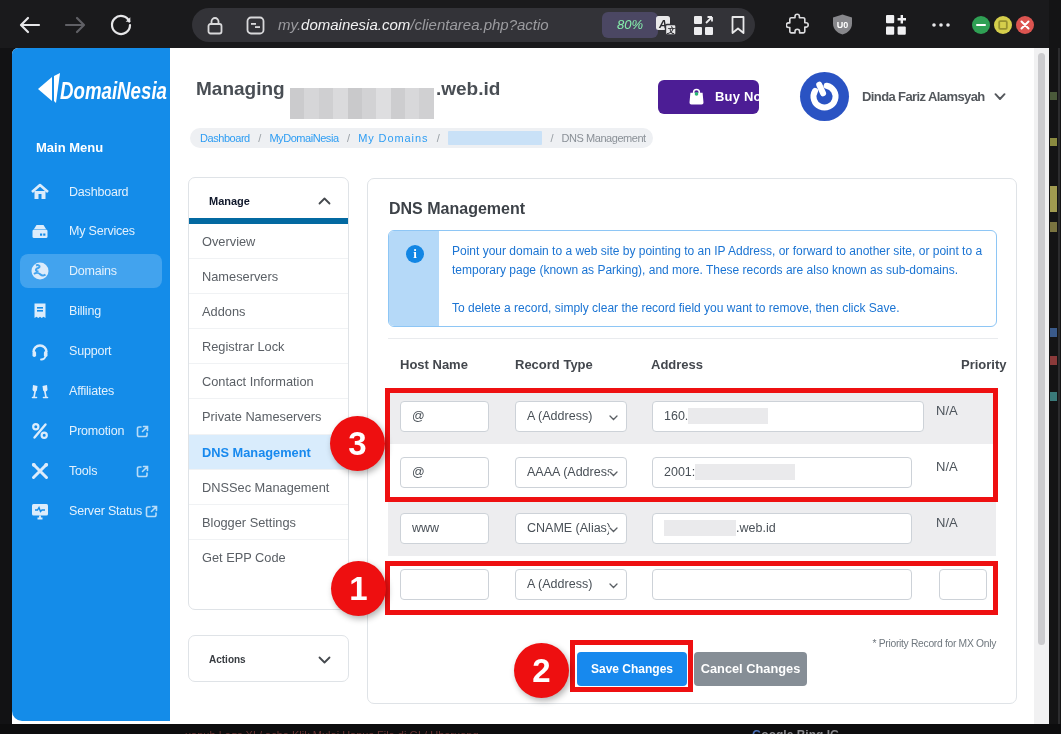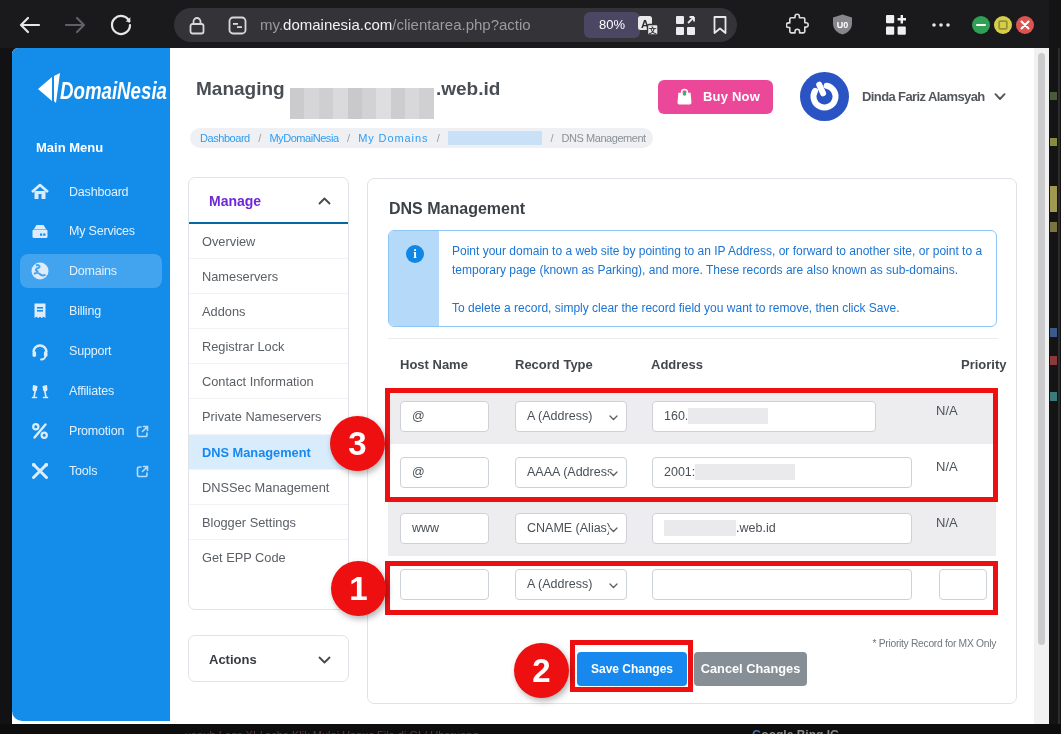--- a/index.html
+++ b/index.html
@@ -8,7 +8,7 @@
 
   
   #chrome { position:absolute; left:0; top:0; width:1061px; height:48px; background:#1a1a1c; }
-  #urlbar { position:absolute; left:174px; top:8px; width:563px; height:34px; border-radius:17px; background:#333338; }
+  #urlbar { position:absolute; left:192px; top:8px; width:563px; height:34px; border-radius:17px; background:#333338;font-style:italic; }
   .urltext { position:absolute; left:86px; top:0; height:34px; line-height:34px; font-size:15px; color:#9b9b9f; white-space:nowrap; width:320px; overflow:hidden; -webkit-mask-image:linear-gradient(90deg,#000 88%,transparent); mask-image:linear-gradient(90deg,#000 88%,transparent); }
   .urltext b { color:#f2f2f3; font-weight:normal; }
   #zoompill { position:absolute; left:410px; top:4px; width:56px; height:26px; border-radius:6px; background:#4b4763; color:#ffffff; font-size:13px; text-align:center; line-height:26px; }

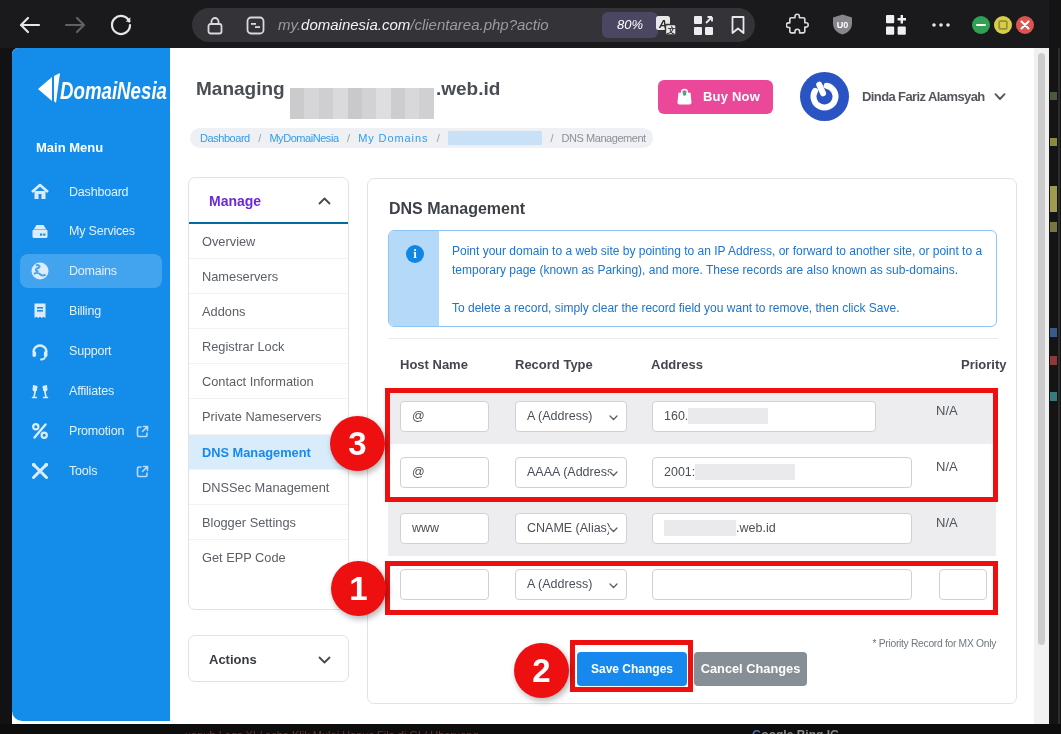--- a/index.html
+++ b/index.html
@@ -11,7 +11,7 @@
   #urlbar { position:absolute; left:192px; top:8px; width:563px; height:34px; border-radius:17px; background:#333338;font-style:italic; }
   .urltext { position:absolute; left:86px; top:0; height:34px; line-height:34px; font-size:15px; color:#9b9b9f; white-space:nowrap; width:320px; overflow:hidden; -webkit-mask-image:linear-gradient(90deg,#000 88%,transparent); mask-image:linear-gradient(90deg,#000 88%,transparent); }
   .urltext b { color:#f2f2f3; font-weight:normal; }
-  #zoompill { position:absolute; left:410px; top:4px; width:56px; height:26px; border-radius:6px; background:#4b4763; color:#ffffff; font-size:13px; text-align:center; line-height:26px; }
+  #zoompill { position:absolute; left:410px; top:4px; width:56px; height:26px; border-radius:6px; background:#4b4763; color:#86efac; font-size:13px; text-align:center; line-height:26px; }
   .cicon { position:absolute; }
 
   

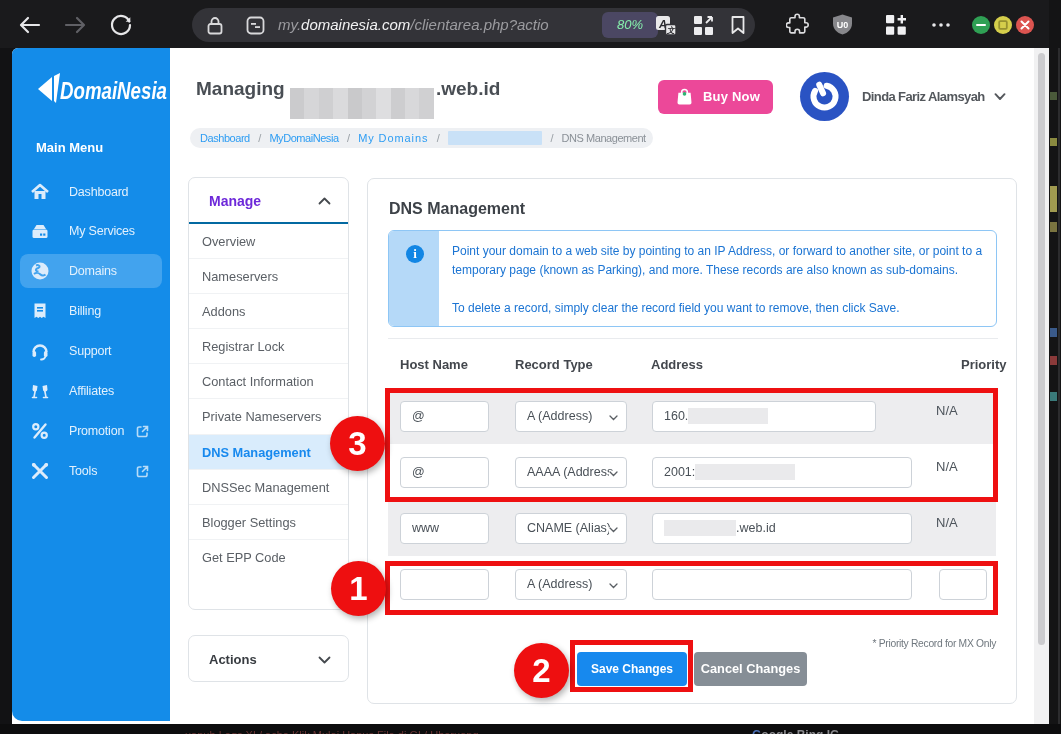--- a/index.html
+++ b/index.html
@@ -34,7 +34,7 @@
   .blurbox { display:inline-block; vertical-align:-7px; height:31px; margin-right:2px; }
   .px { display:inline-block; height:100%; vertical-align:top; }
 
-  #buynow { position:absolute; left:646px; top:32px; width:115px; height:34px; background:#ec4899; border-radius:6px; color:#fff; font-size:13px; font-weight:bold; line-height:34px; white-space:nowrap; letter-spacing:0.2px; }
+  #buynow { position:absolute; left:646px; top:32px; width:101px; height:34px; background:#4c1d95; border-radius:6px; color:#fff; font-size:13px; font-weight:bold; line-height:34px; white-space:nowrap; letter-spacing:0.2px;padding-left:12px; }
   #avatar { position:absolute; left:788px; top:24px; width:49px; height:49px; border-radius:50%; background:#2a53c3; }
   #uname { position:absolute; left:850px; top:41px; font-size:13px; font-weight:bold; color:#53575c; white-space:nowrap; letter-spacing:-0.6px; }
 

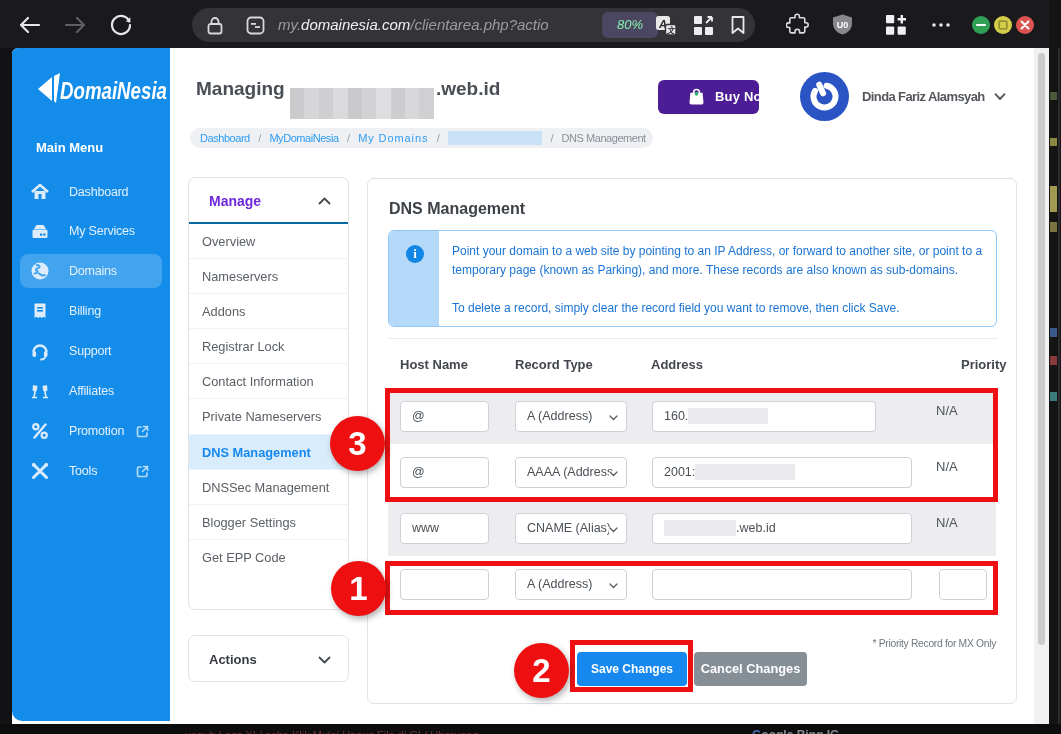--- a/index.html
+++ b/index.html
@@ -47,7 +47,7 @@
   
   .card { position:absolute; background:#fff; border:1px solid #dfe3e7; border-radius:7px; }
   #managecard { left:176px; top:129px; width:161px; height:433px; }
-  #managecard .hd { height:46px; border-bottom:2px solid #0369a1; font-size:14px; font-weight:bold; color:#6d28d9; line-height:46px; padding-left:20px; }
+  #managecard .hd { height:46px; border-bottom:6px solid #0369a1; font-size:11px; font-weight:bold; color:#0f172a; line-height:46px; padding-left:20px; }
   #managecard ul { list-style:none; }
   #managecard li { height:35.1px; line-height:35.1px; padding-left:13px; font-size:12.8px; color:#5b6066; border-bottom:1px solid #f0f2f4; }
   #managecard li:last-child { border-bottom:none; }

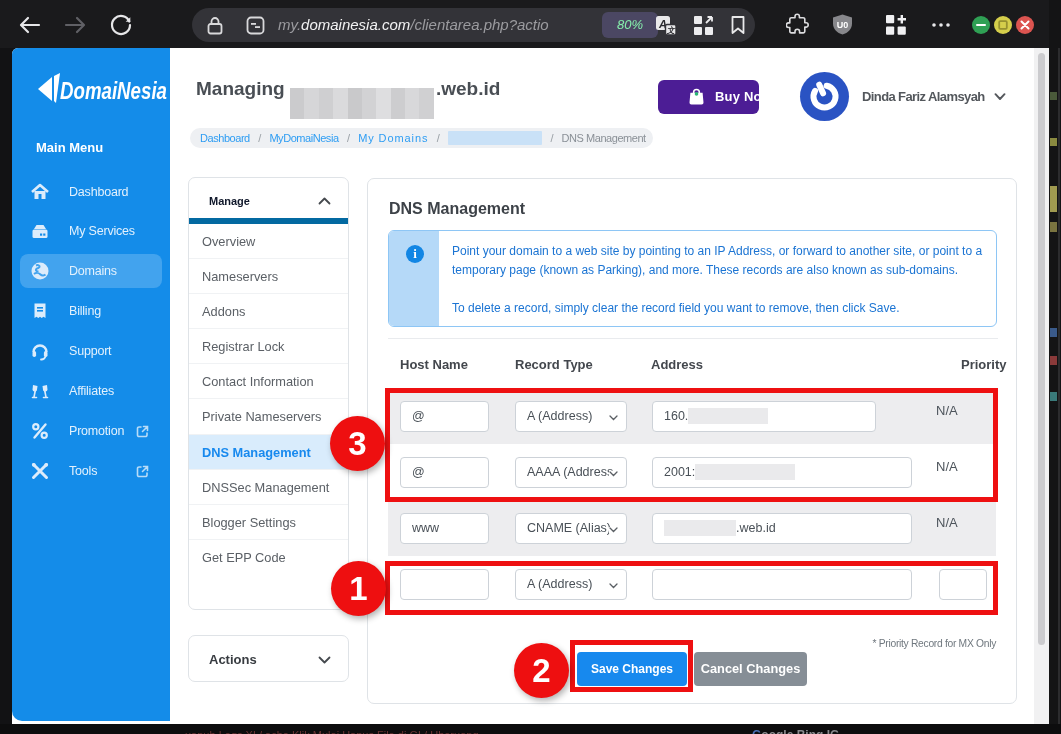--- a/index.html
+++ b/index.html
@@ -310,7 +310,7 @@
     <div class="inp" style="left:147px;top:222px;width:112px;">A (Address)<svg style="position:absolute;right:8px;top:13px" width="9" height="6" viewBox="0 0 9 6">
           <path d="M1 1 l3.5 3.5 3.5-3.5" stroke="#5a5f64" stroke-width="1.3" fill="none" stroke-linecap="round"></path>
         </svg></div>
-    <div class="inp" style="left:284px;top:222px;width:224px;">160.<span style="display:inline-block;width:80px;height:16px;background:#eaeaec;vertical-align:-4px"></span></div>
+    <div class="inp" style="left:284px;top:222px;width:272px;">160.<span style="display:inline-block;width:80px;height:16px;background:#eaeaec;vertical-align:-4px"></span></div>
     <div class="na" style="top:224px;">N/A</div>
 
     <div class="inp" style="left:32px;top:278px;width:89px;">@</div>

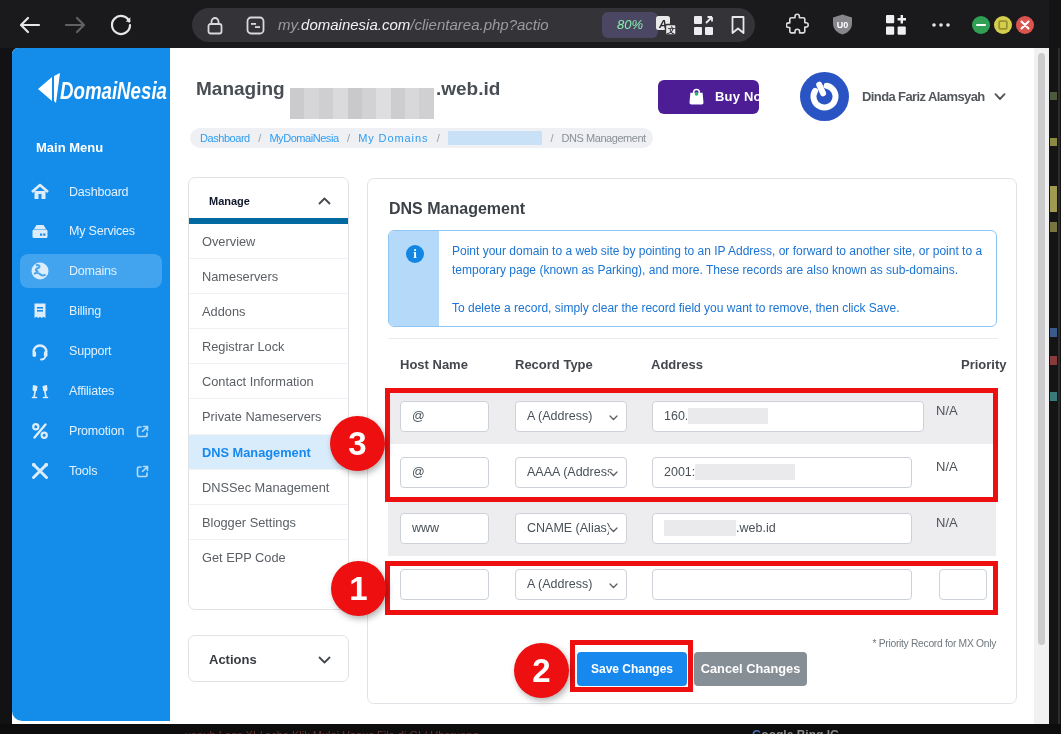--- a/index.html
+++ b/index.html
@@ -240,6 +240,18 @@
         </svg>
         <span class="nlabel">Tools</span>
         <span style="position:absolute;left:115px;top:10px"><svg width="15" height="15" viewBox="0 0 15 15">
+            <path d="M6 3 H4 a1.5 1.5 0 0 0 -1.5 1.5 V11 A1.5 1.5 0 0 0 4 12.5 h6.5 A1.5 1.5 0 0 0 12 11 V9" stroke="#b8dcf8" stroke-width="1.6" fill="none" stroke-linecap="round"></path>
+            <path d="M8.5 2.5 H12.5 V6.5 M12.3 2.7 L7.5 7.5" stroke="#b8dcf8" stroke-width="1.6" fill="none" stroke-linecap="round"></path>
+          </svg></span>
+      </div>
+      <div class="navitem" style="top:445.7px">
+        <svg class="nic" width="20" height="20" viewBox="0 0 20 20">
+          <rect x="2" y="3" width="16" height="11.5" rx="1.5" fill="#dcecfb"></rect>
+          <path d="M5 9 h2.5 l1.5 -2.5 1.5 4 1.5 -1.5 H15" stroke="#148ce9" stroke-width="1.4" fill="none"></path>
+          <path d="M7.5 17.5 h5 M10 14.5 v3" stroke="#dcecfb" stroke-width="1.8"></path>
+        </svg>
+        <span class="nlabel">Server Status</span>
+        <span style="position:absolute;left:124px;top:10px"><svg width="15" height="15" viewBox="0 0 15 15">
             <path d="M6 3 H4 a1.5 1.5 0 0 0 -1.5 1.5 V11 A1.5 1.5 0 0 0 4 12.5 h6.5 A1.5 1.5 0 0 0 12 11 V9" stroke="#b8dcf8" stroke-width="1.6" fill="none" stroke-linecap="round"></path>
             <path d="M8.5 2.5 H12.5 V6.5 M12.3 2.7 L7.5 7.5" stroke="#b8dcf8" stroke-width="1.6" fill="none" stroke-linecap="round"></path>
           </svg></span>

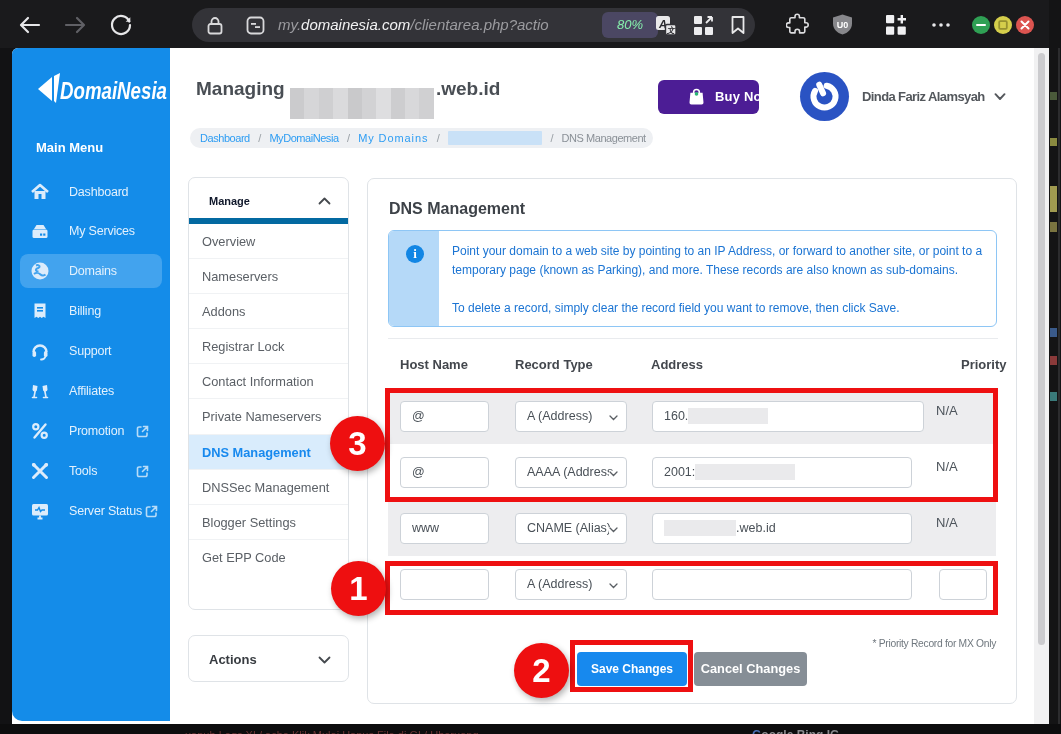--- a/index.html
+++ b/index.html
@@ -53,7 +53,7 @@
   #managecard li:last-child { border-bottom:none; }
   #managecard li.on { background:#d9ecfc; color:#1789ee; font-weight:bold; }
   #actionscard { left:176px; top:587px; width:161px; height:47px; }
-  #actionscard .hd { font-size:13px; font-weight:bold; color:#383c41; line-height:47px; padding-left:20px; }
+  #actionscard .hd { font-size:10px; font-weight:bold; color:#383c41; line-height:47px; padding-left:20px; }
   .chev { position:absolute; right:17px; }
 
   #dnscard { left:355px; top:130px; width:650px; height:526px; }

